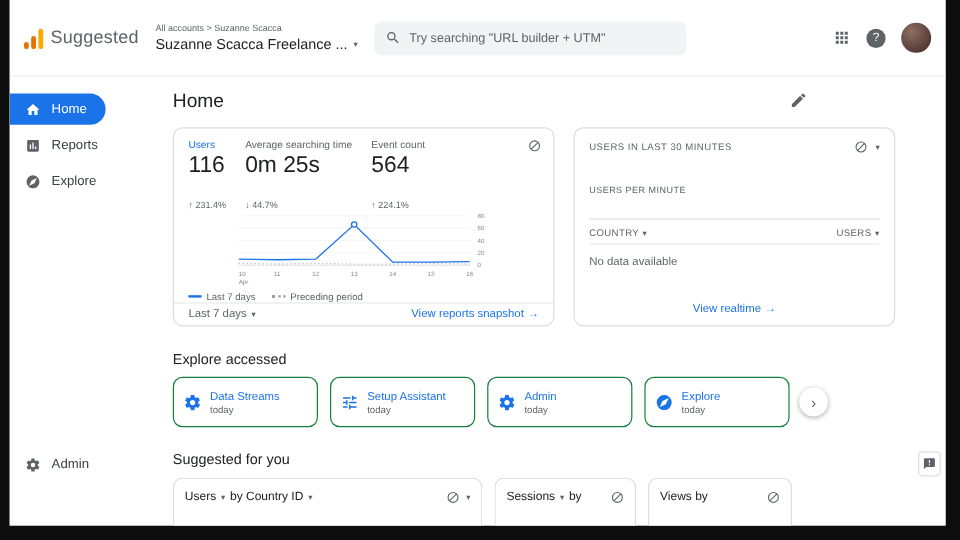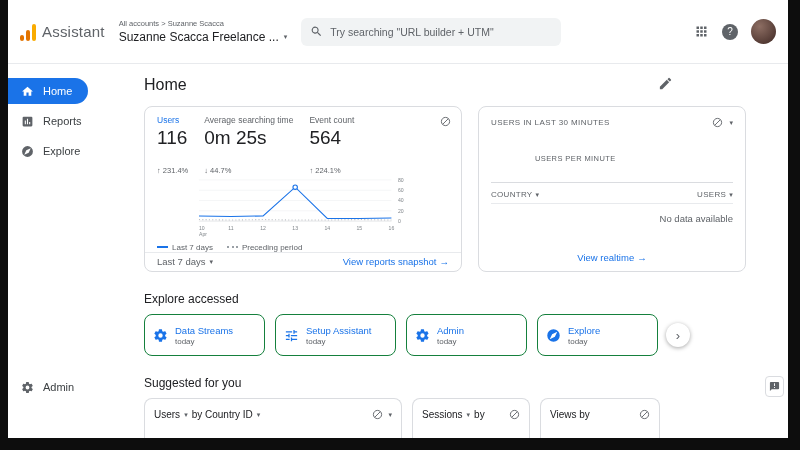--- a/index.html
+++ b/index.html
@@ -110,7 +110,7 @@
             <span class="b2"></span>
             <span class="b3"></span>
         </div>
-        <span class="brand">Assistant</span>
+        <span class="brand">Suggested</span>
       </div>
       <div class="account">
         <div class="crumb">All accounts &gt; Suzanne Scacca</div>

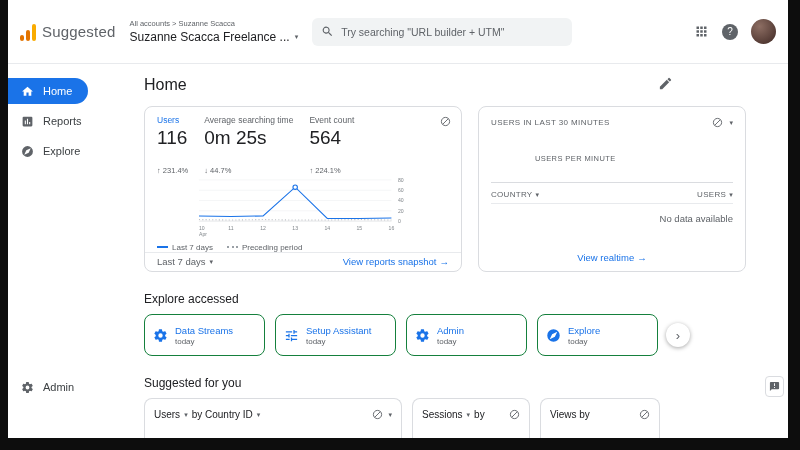--- a/index.html
+++ b/index.html
@@ -72,7 +72,7 @@
   .rt-title { font-size:8px; letter-spacing:.4px; color:#5f6368; font-weight:500; }
   .rt-icons { display:flex; align-items:center; gap:6px; cursor:pointer; }
   .rt-icons svg { width:11px; height:11px; }
-  .rt-sub { font-size:7.5px; letter-spacing:.4px; color:#5f6368; font-weight:500; margin-top:26px;margin-left:44px; }
+  .rt-sub { font-size:7.5px; letter-spacing:.4px; color:#5f6368; font-weight:500; margin-top:26px; }
   .rt-barzone { height:20px; border-bottom:1px solid #dadce0; }
   .rt-cols { display:flex; justify-content:space-between; padding:7px 0 4px 0; border-bottom:1px solid #e8eaed; }
   .rt-col { font-size:8px; letter-spacing:.3px; color:#5f6368; font-weight:500; display:flex; gap:3px; align-items:center; cursor:pointer; }

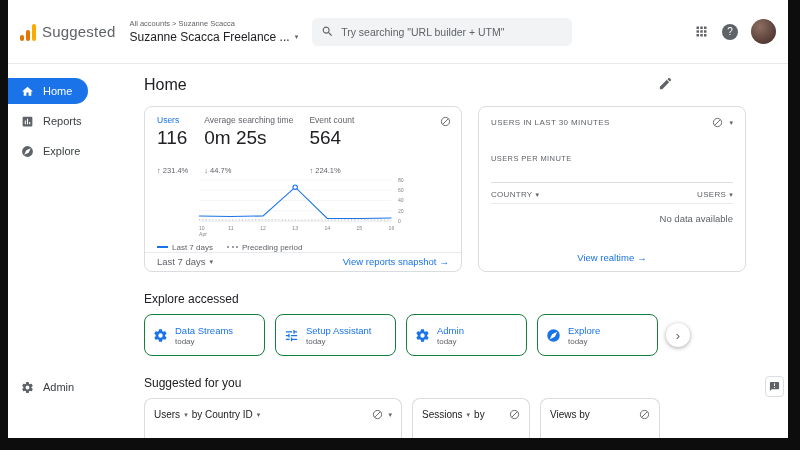--- a/index.html
+++ b/index.html
@@ -76,7 +76,7 @@
   .rt-barzone { height:20px; border-bottom:1px solid #dadce0; }
   .rt-cols { display:flex; justify-content:space-between; padding:7px 0 4px 0; border-bottom:1px solid #e8eaed; }
   .rt-col { font-size:8px; letter-spacing:.3px; color:#5f6368; font-weight:500; display:flex; gap:3px; align-items:center; cursor:pointer; }
-  .rt-empty { font-size:9.5px; color:#5f6368; text-align:right; padding-top:9px; }
+  .rt-empty { font-size:9.5px; color:#5f6368; text-align:left; padding-top:9px; }
   .rt-footer { margin-top:auto; display:flex; justify-content:center; }
 
   .section-title { font-size:12px; font-weight:500; color:#202124; margin:20px 0 8px 0; }

